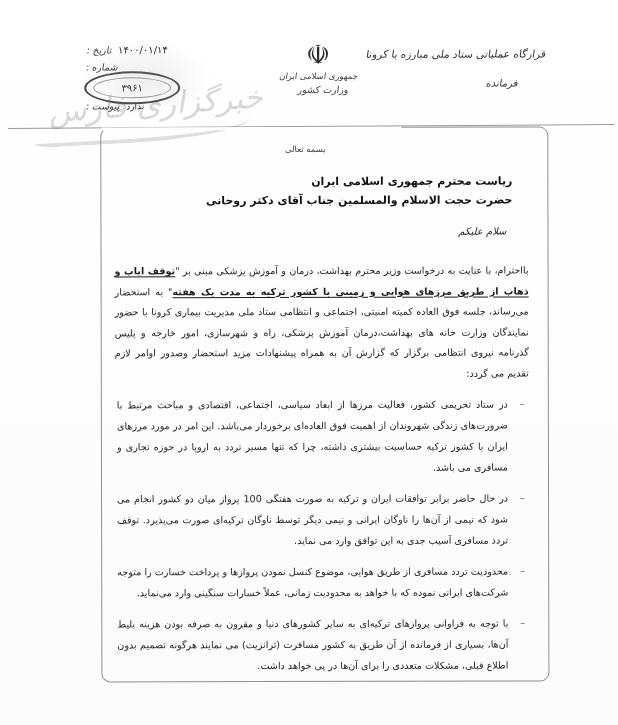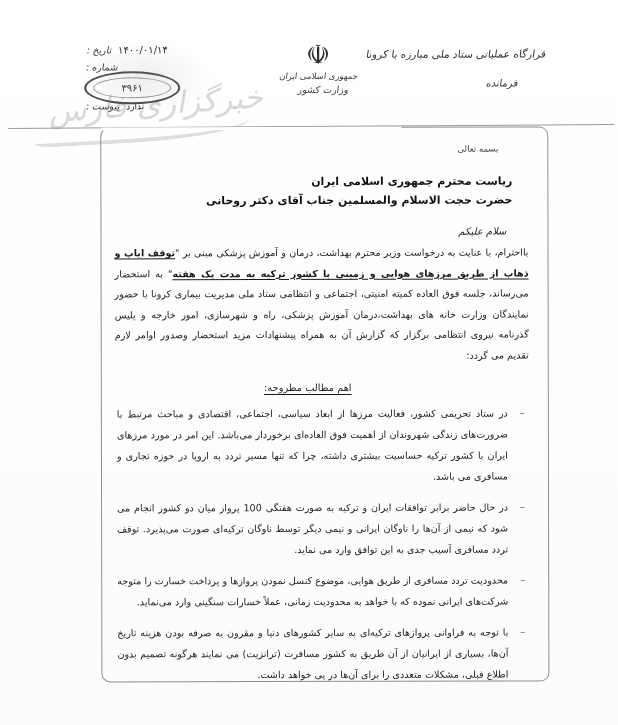--- a/index.html
+++ b/index.html
@@ -217,7 +217,7 @@
   }
 
   .basmala {
-    text-align: right;
+    text-align: center;
     font-size: 8.5px;
     color: #3a3a3a;
     margin: 8px 0 0 0;

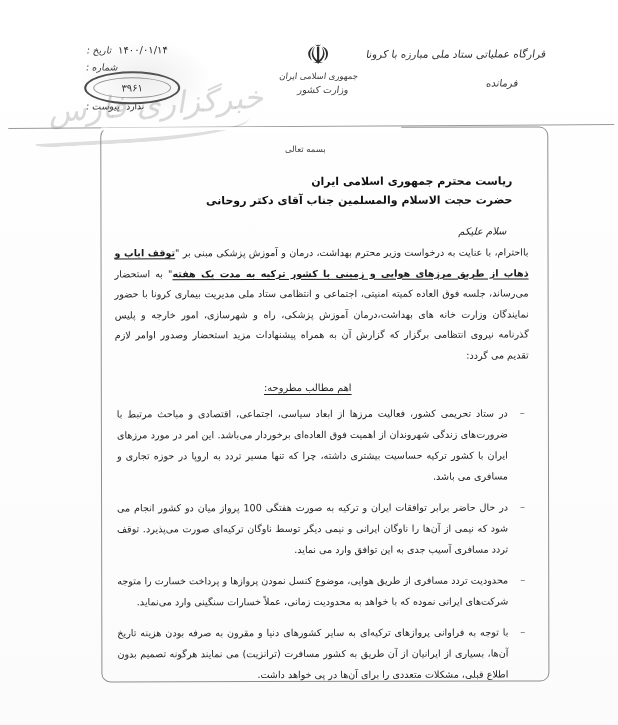--- a/index.html
+++ b/index.html
@@ -243,7 +243,7 @@
   }
 
   .para {
-    margin-top: 6px;
+    margin-top: 24px;
     font-size: 9.6px;
     line-height: 20.5px;
     color: #1b1b1b;

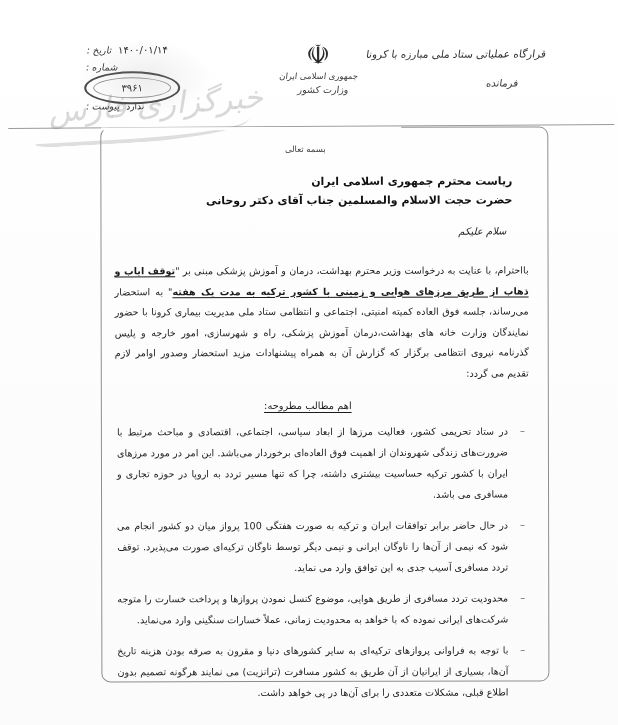--- a/index.html
+++ b/index.html
@@ -359,9 +359,6 @@
         <span>بااحترام، با عنایت به درخواست  وزیر محترم بهداشت، درمان و آموزش پزشکی  مبنی بر "</span><b>توقف ایاب و ذهاب از طریق مرزهای هوایی و زمینی با کشور ترکیه به مدت یک هفته</b><span>" به استحضار می‌رساند، جلسه فوق العاده کمیته امنیتی، اجتماعی و انتظامی ستاد ملی مدیریت بیماری کرونا با حضور نمایندگان وزارت خانه های بهداشت،درمان آموزش پزشکی، راه و شهرسازی، امور خارجه و پلیس گذرنامه نیروی انتظامی برگزار که گزارش آن به همراه پیشنهادات مزید استحضار وصدور اوامر لازم تقدیم می گردد:</span>
       </p>
 
-      <div class="section-heading">
-        <span>اهم مطالب مطروحه:</span>
-      </div>
 
       <ul class="bullets">
         <li>در ستاد تحریمی کشور، فعالیت مرزها از ابعاد سیاسی، اجتماعی، اقتصادی و مباحث مرتبط با ضرورت‌های زندگی شهروندان از اهمیت فوق العاده‌ای برخوردار      می‌باشد. این امر در مورد مرزهای ایران با کشور ترکیه حساسیت بیشتری داشته، چرا که تنها مسیر تردد به اروپا در حوزه تجاری و مسافری می باشد.</li>

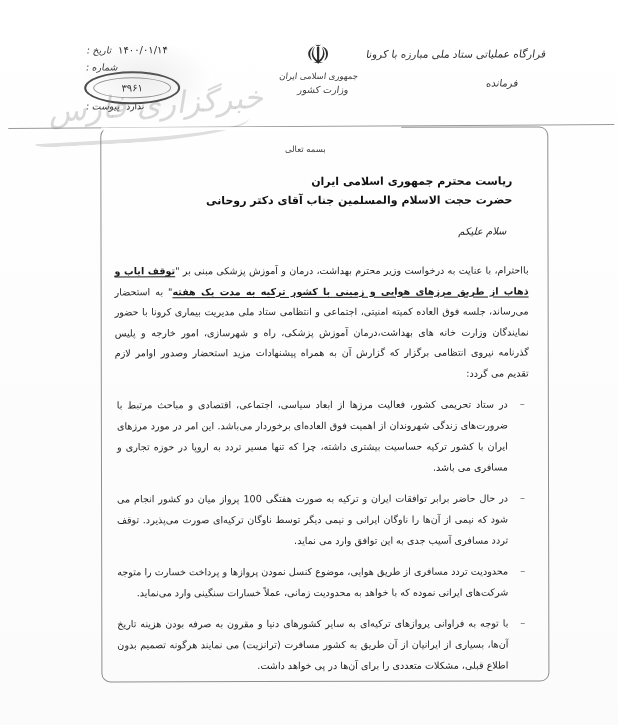--- a/index.html
+++ b/index.html
@@ -364,7 +364,7 @@
         <li>در ستاد تحریمی کشور، فعالیت مرزها از ابعاد سیاسی، اجتماعی، اقتصادی و مباحث مرتبط با ضرورت‌های زندگی شهروندان از اهمیت فوق العاده‌ای برخوردار      می‌باشد. این امر در مورد مرزهای ایران با کشور ترکیه حساسیت بیشتری داشته، چرا که تنها مسیر تردد به اروپا در حوزه تجاری و مسافری می باشد.</li>
         <li>در حال حاضر برابر توافقات ایران و ترکیه به صورت هفتگی 100 پرواز میان دو کشور انجام می شود که نیمی از آن‌ها را ناوگان ایرانی و نیمی دیگر توسط ناوگان ترکیه‌ای صورت می‌پذیرد. توقف تردد مسافری آسیب جدی به این توافق وارد می نماید.</li>
         <li>محدودیت تردد مسافری از طریق هوایی، موضوع کنسل نمودن پروازها و پرداخت خسارت را متوجه شرکت‌های ایرانی نموده که با خواهد به محدودیت زمانی، عملاً خسارات سنگینی وارد می‌نماید.</li>
-        <li>با توجه به فراوانی پروازهای ترکیه‌ای به سایر کشورهای دنیا و مقرون به صرفه بودن هزینه تاریخ آن‌ها، بسیاری از ایرانیان از آن طریق به کشور مسافرت (ترانزیت) می نمایند هرگونه تصمیم بدون اطلاع قبلی، مشکلات متعددی را برای آن‌ها در پی خواهد داشت.</li>
+        <li>با توجه به فراوانی پروازهای ترکیه‌ای به سایر کشورهای دنیا و مقرون به صرفه بودن هزینه بلیط آن‌ها، بسیاری از فرمانده از آن طریق به کشور مسافرت (ترانزیت) می نمایند هرگونه تصمیم بدون اطلاع قبلی، مشکلات متعددی را برای آن‌ها در پی خواهد داشت.</li>
       </ul>
 
     </div>

